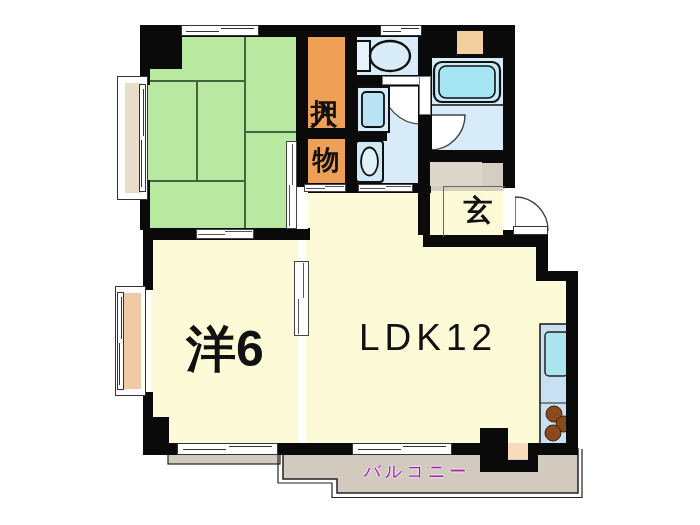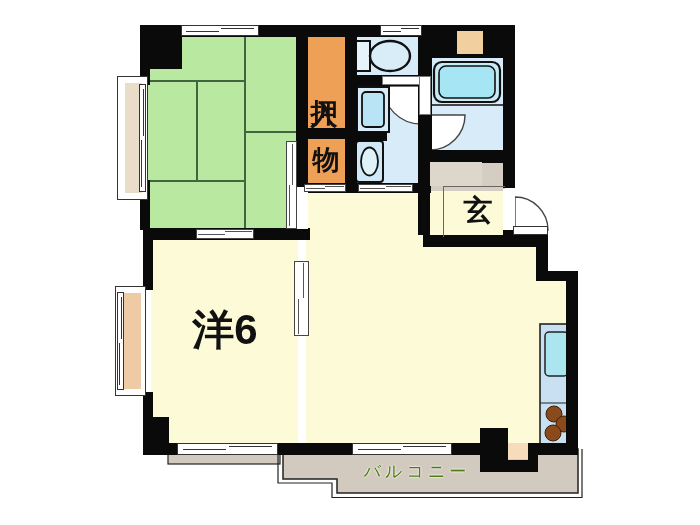--- a/index.html
+++ b/index.html
@@ -185,7 +185,7 @@
   <div class="lbl" style="left:305px;top:38px;width:38px;height:78px;font-size:27px;writing-mode:vertical-rl;">押入</div>
   <div class="lbl" style="left:305px;top:143px;width:42px;height:34px;font-size:27px;">物</div>
   <div class="lbl" style="left:458px;top:194px;width:40px;height:34px;font-size:29px;">玄</div>
-  <div class="lbl" style="left:175px;top:309px;width:100px;height:42px;font-size:42px;">洋6</div>
+  <div class="lbl" style="left:175px;top:328px;width:100px;height:42px;font-size:50px;">洋6</div>
   <div class="lbl" style="left:350px;top:461px;width:134px;height:20px;font-size:17px;font-weight:500;letter-spacing:4px;color:#4d7c0f;text-shadow:0 0 2px #fff,0 0 2px #fff;">バルコニー</div>
 
 </div>

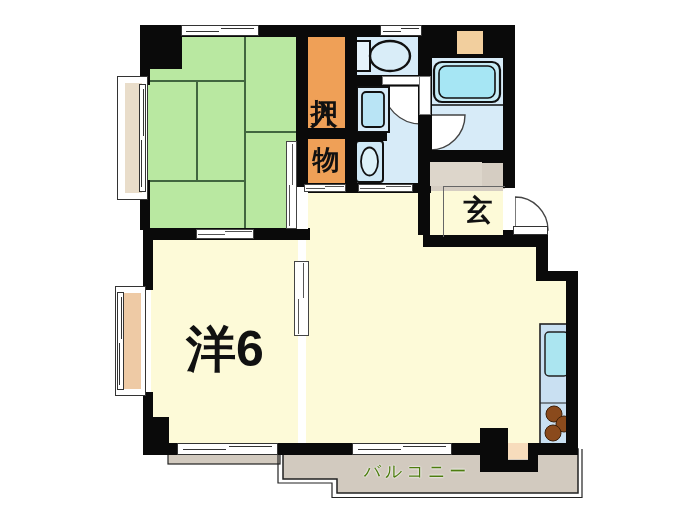--- a/index.html
+++ b/index.html
@@ -186,6 +186,7 @@
   <div class="lbl" style="left:305px;top:143px;width:42px;height:34px;font-size:27px;">物</div>
   <div class="lbl" style="left:458px;top:194px;width:40px;height:34px;font-size:29px;">玄</div>
   <div class="lbl" style="left:175px;top:328px;width:100px;height:42px;font-size:50px;">洋6</div>
+  <div class="lbl" style="left:344px;top:317px;width:168px;height:42px;font-size:37px;font-weight:500;letter-spacing:5px;">LDK12</div>
   <div class="lbl" style="left:350px;top:461px;width:134px;height:20px;font-size:17px;font-weight:500;letter-spacing:4px;color:#4d7c0f;text-shadow:0 0 2px #fff,0 0 2px #fff;">バルコニー</div>
 
 </div>

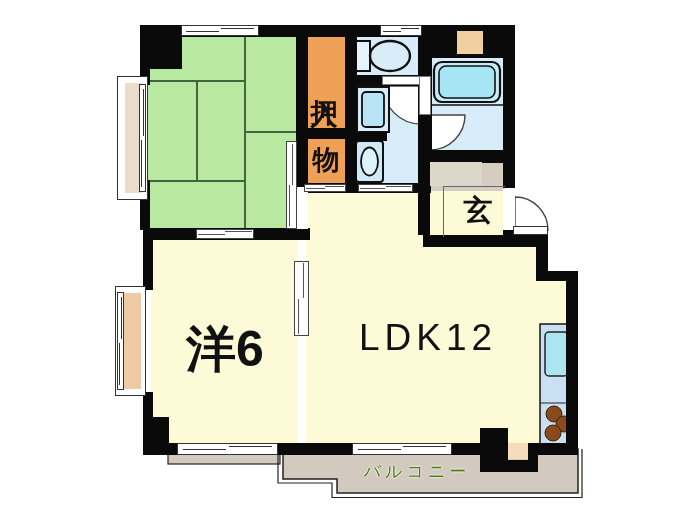--- a/index.html
+++ b/index.html
@@ -187,7 +187,7 @@
   <div class="lbl" style="left:458px;top:194px;width:40px;height:34px;font-size:29px;">玄</div>
   <div class="lbl" style="left:175px;top:328px;width:100px;height:42px;font-size:50px;">洋6</div>
   <div class="lbl" style="left:344px;top:317px;width:168px;height:42px;font-size:37px;font-weight:500;letter-spacing:5px;">LDK12</div>
-  <div class="lbl" style="left:350px;top:461px;width:134px;height:20px;font-size:17px;font-weight:500;letter-spacing:4px;color:#4d7c0f;text-shadow:0 0 2px #fff,0 0 2px #fff;">バルコニー</div>
+  <div class="lbl" style="left:350px;top:461px;width:134px;height:20px;font-size:17px;font-weight:500;letter-spacing:4px;color:#a21caf;text-shadow:0 0 2px #fff,0 0 2px #fff;">バルコニー</div>
 
 </div>
 

